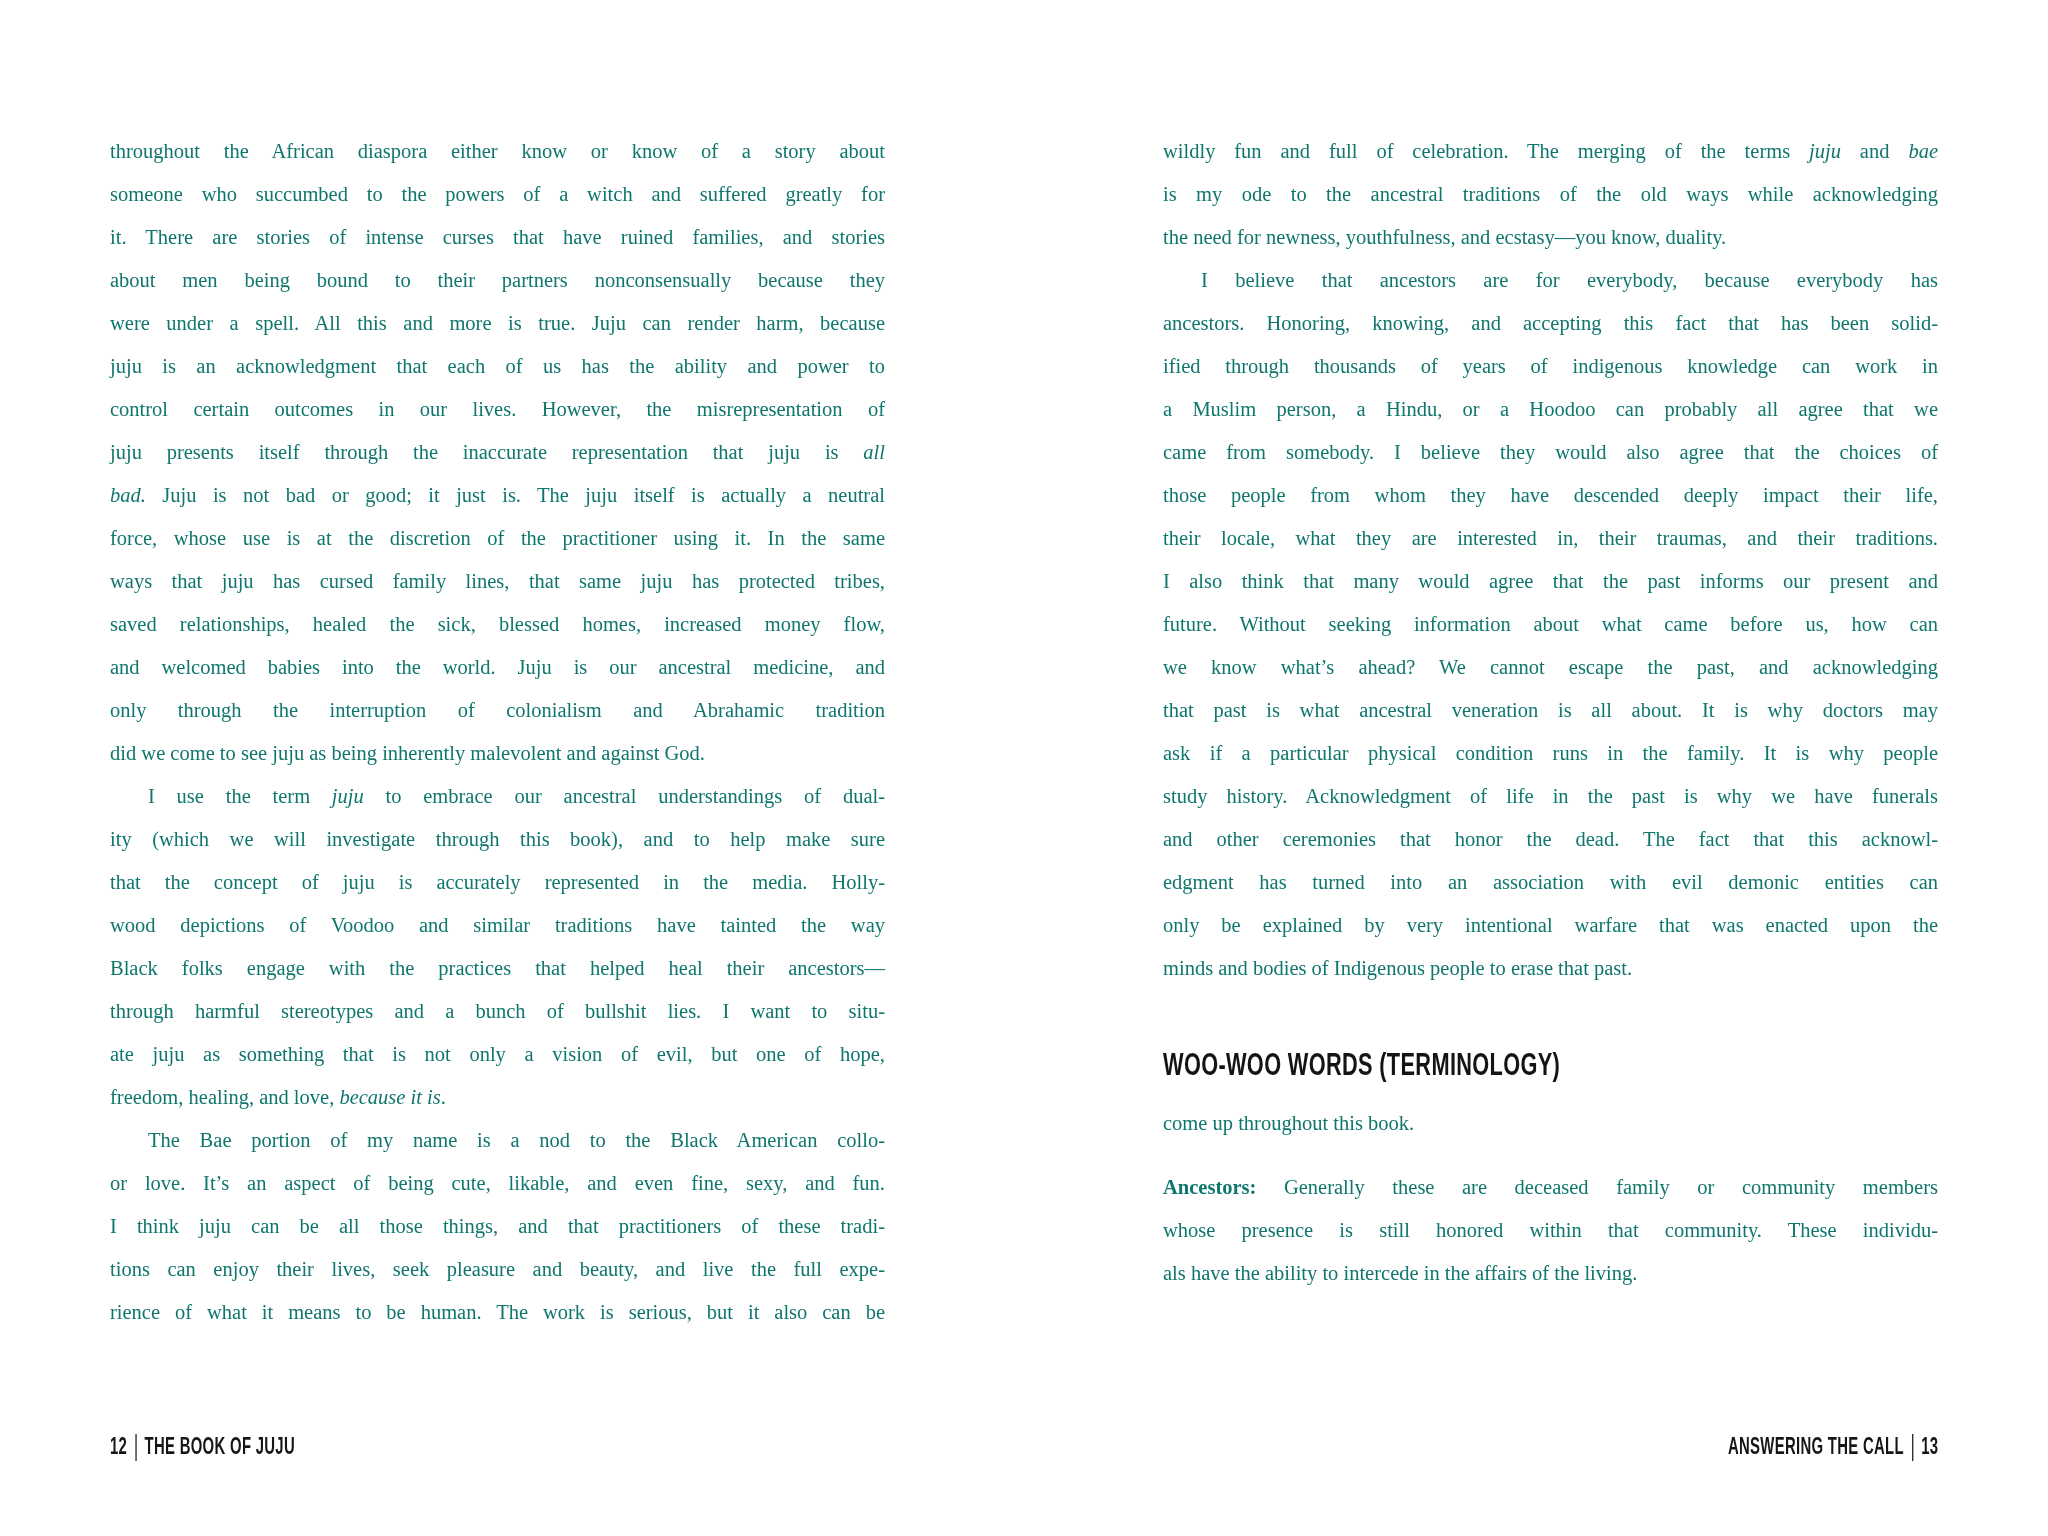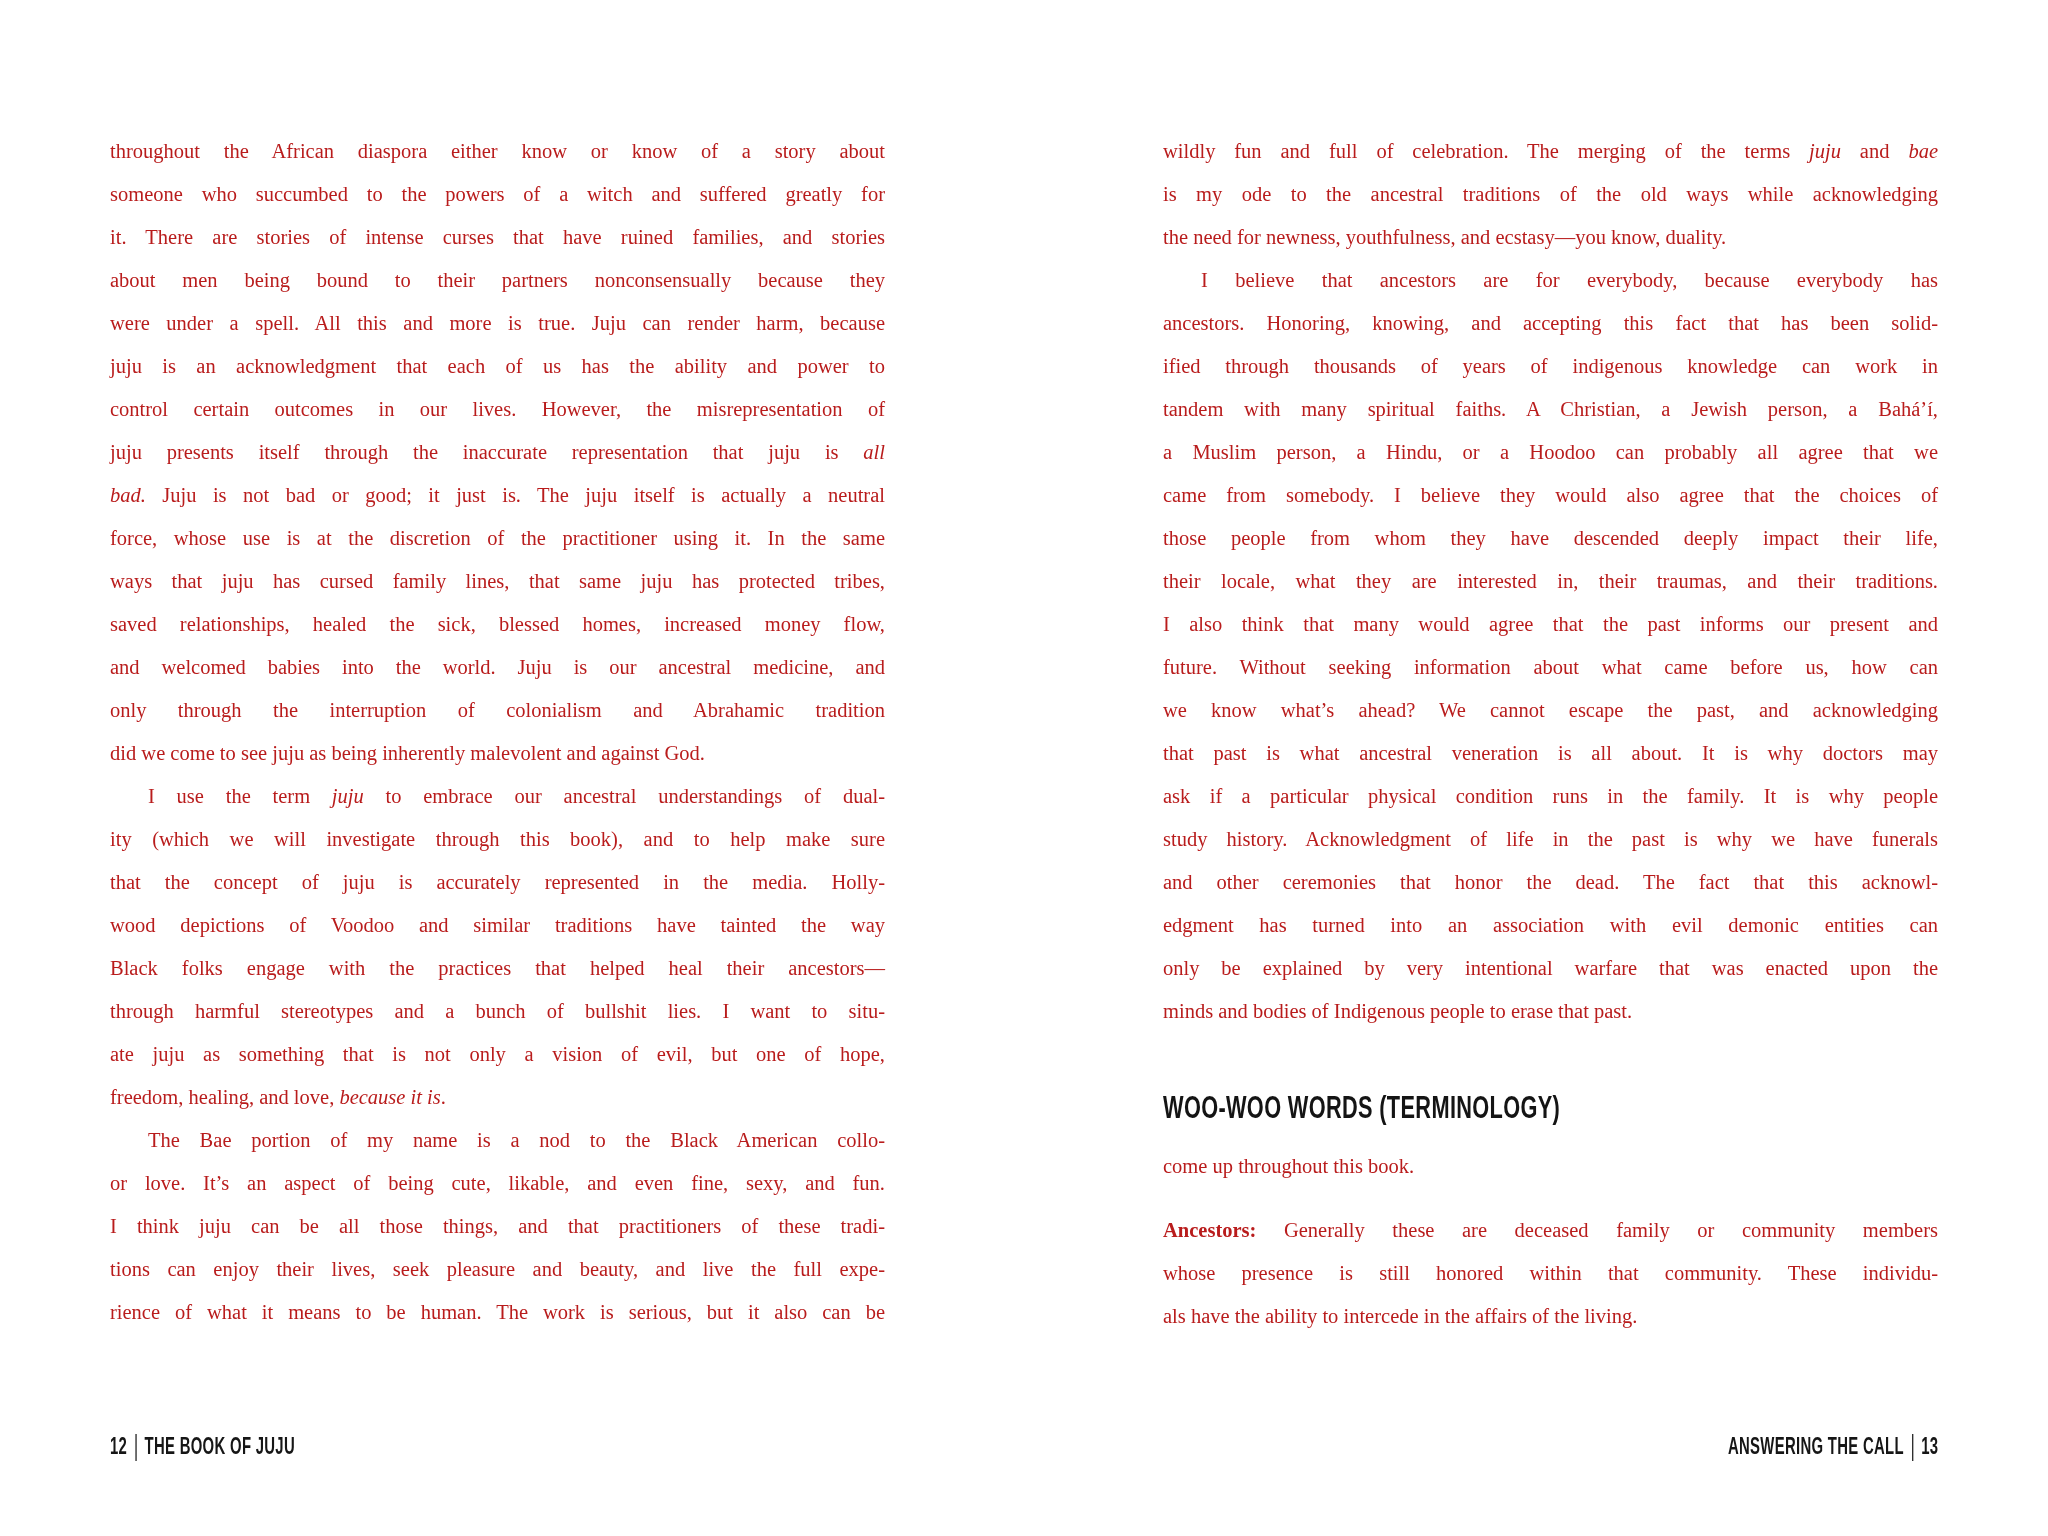--- a/index.html
+++ b/index.html
@@ -31,7 +31,7 @@
     font-family: "Liberation Serif", serif;
     font-size: 20.5px;
     line-height: 43px;
-    color: #b91c1c;
+    color: #0f766e;
     text-align: justify;
     text-align-last: justify;
     height: 43px;

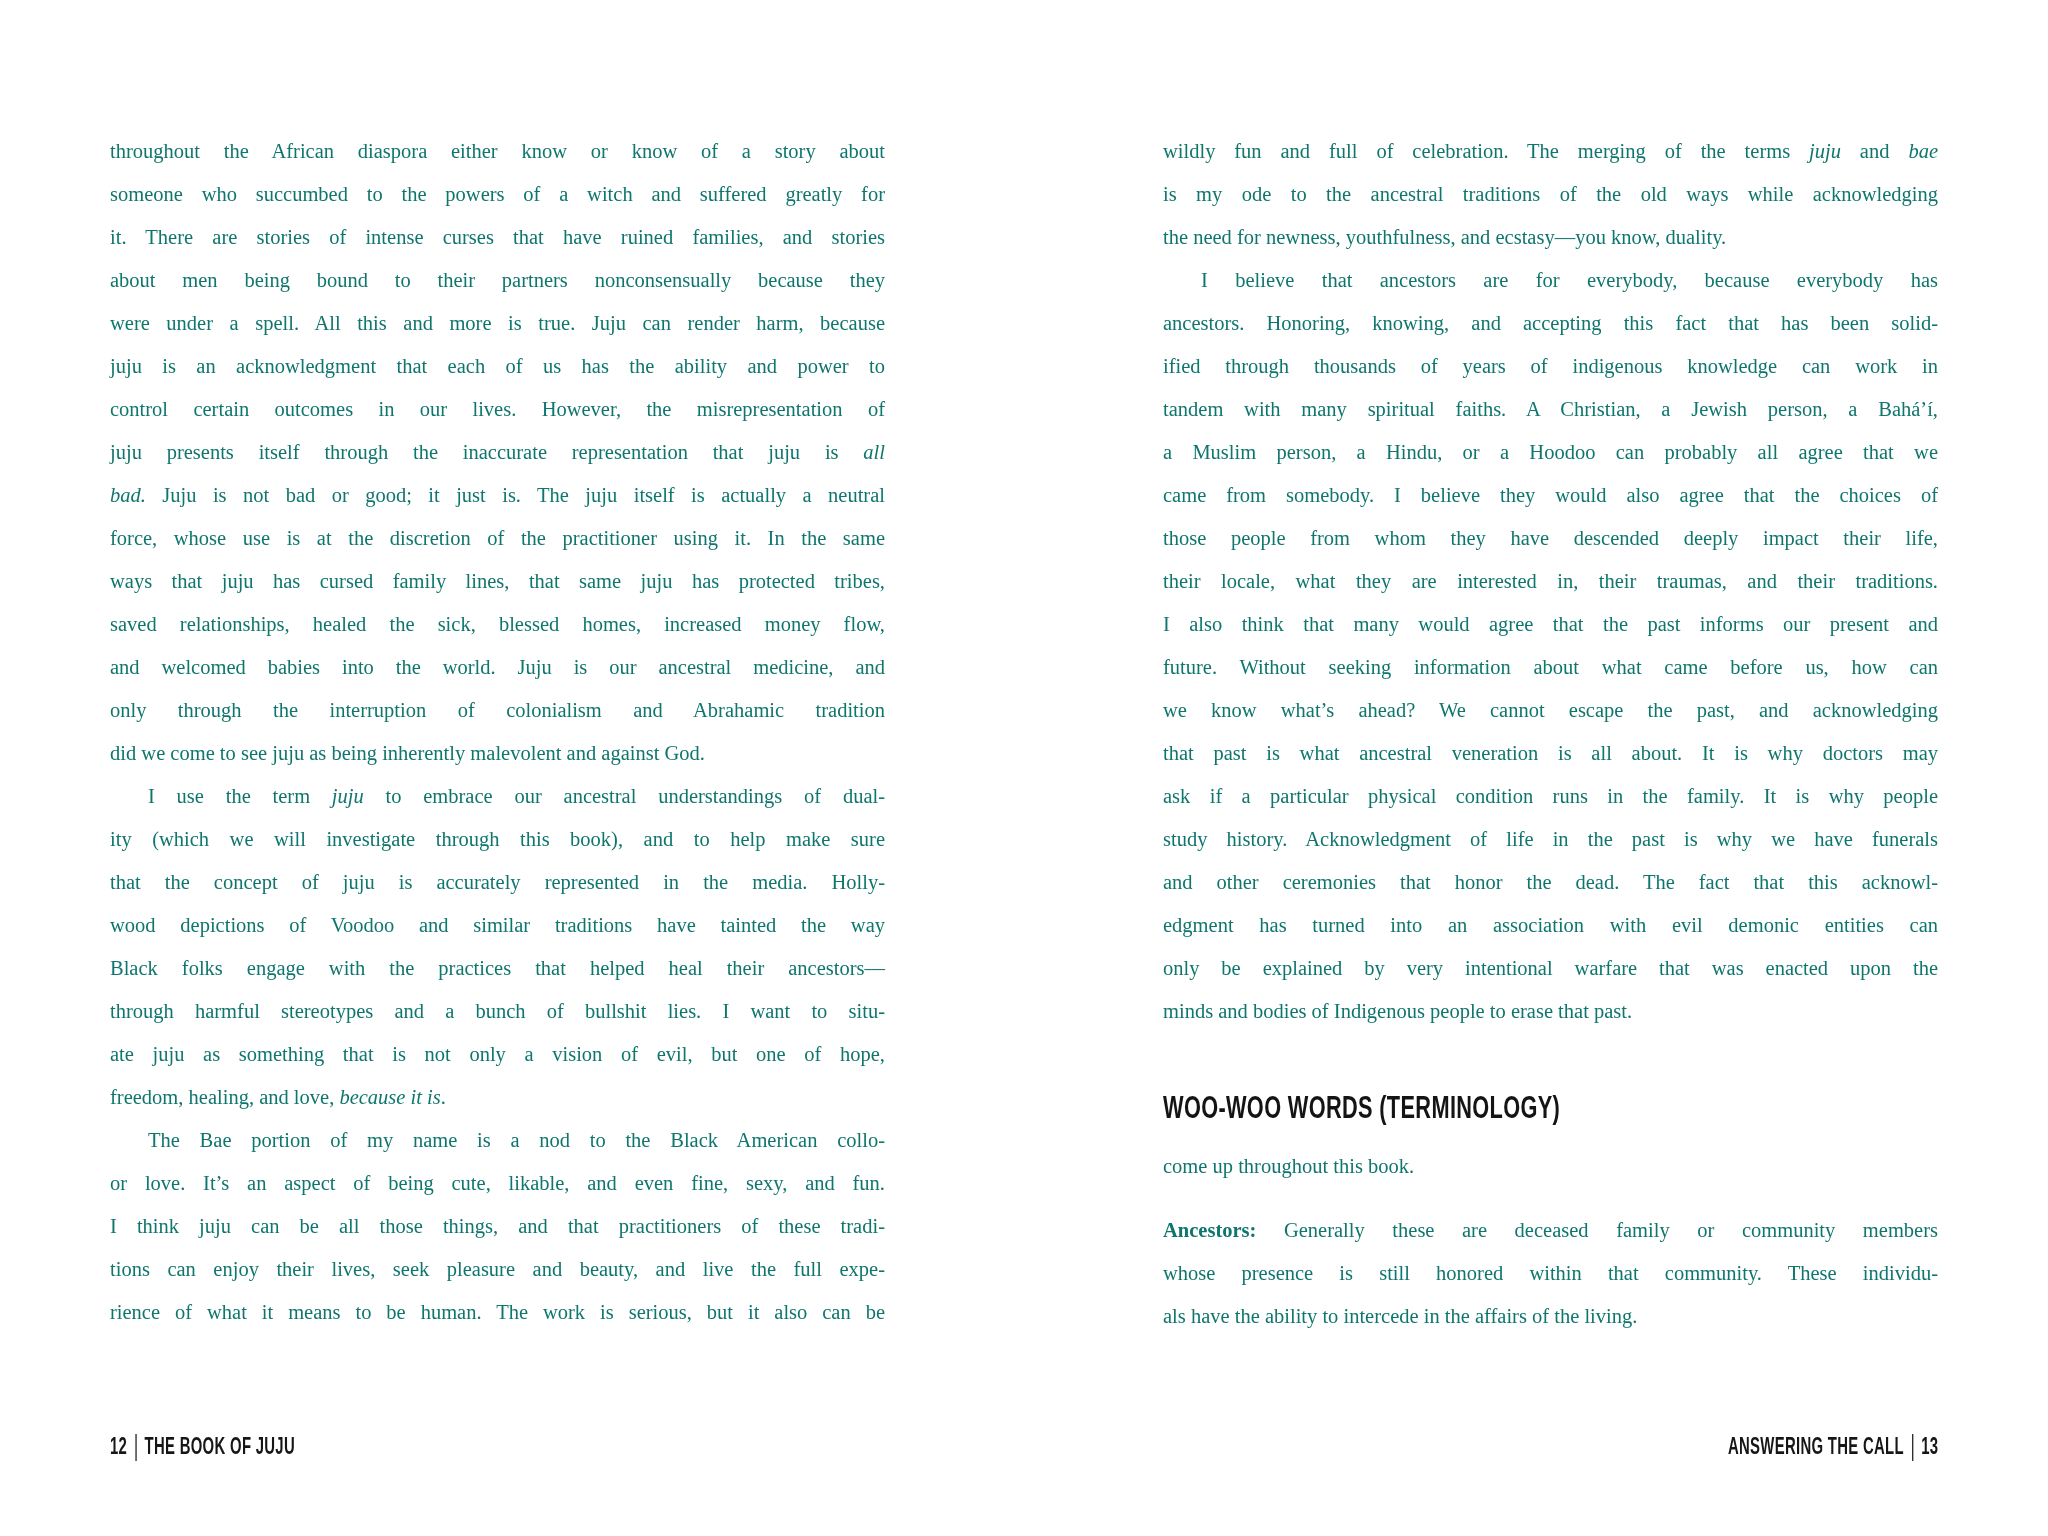--- a/index.html
+++ b/index.html
@@ -150,7 +150,6 @@
             <div class="line indent">I believe that ancestors are for everybody, because everybody has</div>
             <div class="line">ancestors. Honoring, knowing, and accepting this fact that has been solid-</div>
             <div class="line">ified through thousands of years of indigenous knowledge can work in</div>
-            <div class="line">tandem with many spiritual faiths. A Christian, a Jewish person, a Bahá’í,</div>
             <div class="line">a Muslim person, a Hindu, or a Hoodoo can probably all agree that we</div>
             <div class="line">came from somebody. I believe they would also agree that the choices of</div>
             <div class="line">those people from whom they have descended deeply impact their life,</div>

